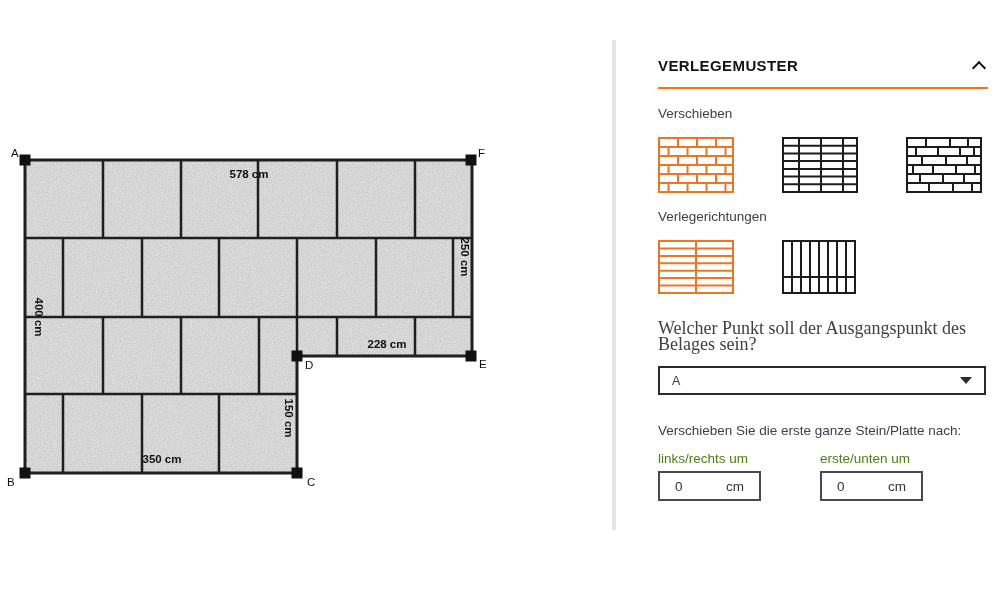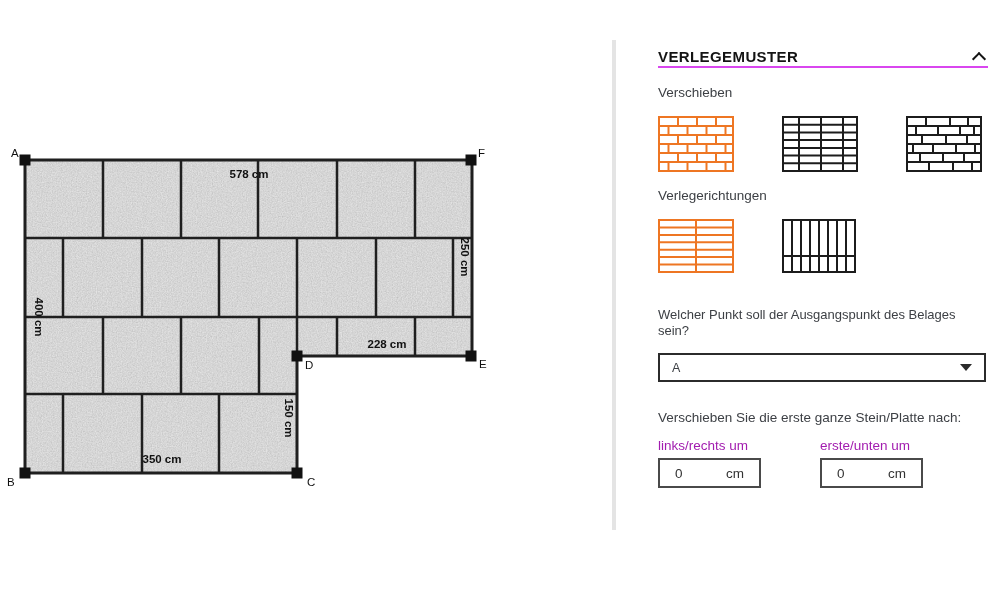--- a/index.html
+++ b/index.html
@@ -17,7 +17,7 @@
 
   
   .panel { position: absolute; left: 658px; top: 48px; width: 330px; }
-  .panel-header { position: relative; border-bottom: 2px solid #d946ef; }
+  .panel-header { position: relative; padding-bottom: 12px; border-bottom: 2px solid #f97316; margin-top: 9px; }
   .panel-title { font-size: 15px; font-weight: bold; letter-spacing: 0.4px; color: #141414; }
   .chevron-up-box { position: absolute; right: 2px; top: 2px; width: 14px; height: 14px; cursor: pointer; }
   .chevron-up-box::after { content: ""; position: absolute; left: 2px; top: 4px; width: 8px; height: 8px;

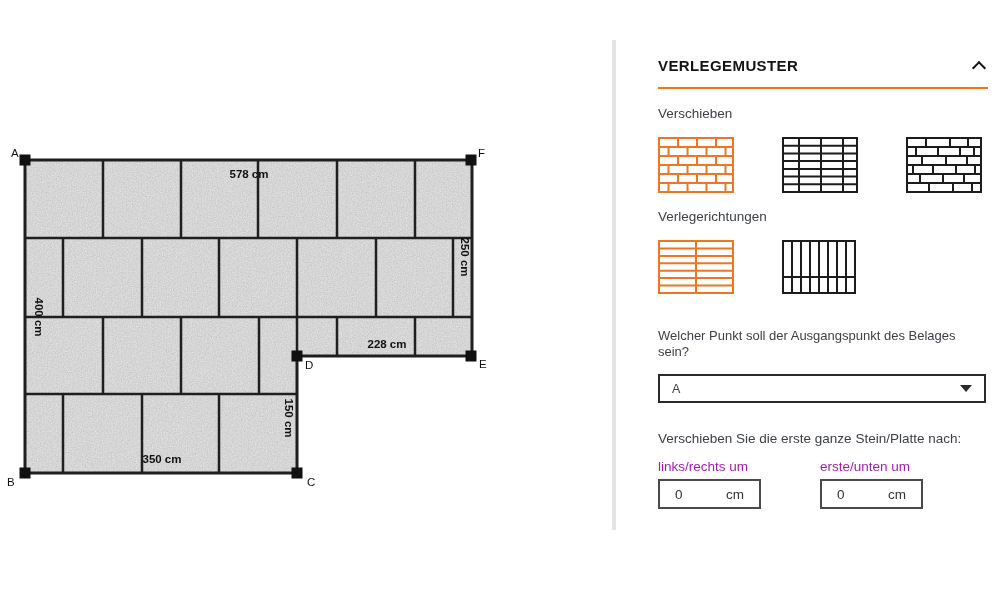--- a/index.html
+++ b/index.html
@@ -29,7 +29,7 @@
   .pattern-tile.selected { color: #ee7623; }
   .pattern-tile svg { display: block; }
 
-  .question { margin-top: 34px; font-size: 13px; line-height: 16px; width: 322px; color: #3d4045; }
+  .question { margin-top: 26px; font-size: 18px; line-height: 16px; width: 322px; color: #3d4045; font-family: Liberation Serif, serif; }
 
   .select-box { margin-top: 14px; width: 328px; height: 29px; border: 2px solid #2b2b2b; background: #fff;
       display: flex; align-items: center; justify-content: space-between; padding: 0 12px;

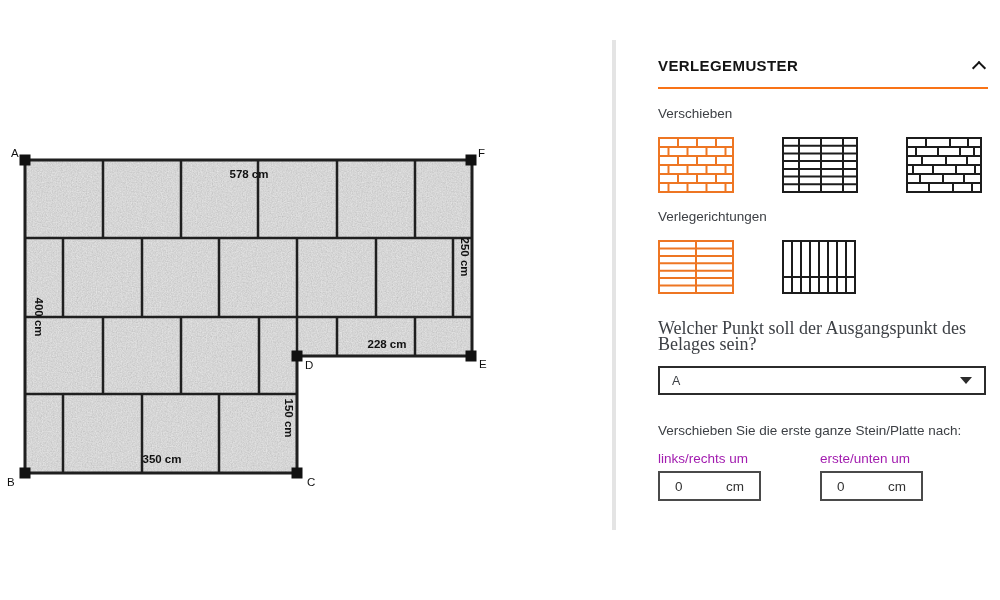--- a/index.html
+++ b/index.html
@@ -40,7 +40,7 @@
   .shift-label { margin-top: 28px; font-size: 13.5px; line-height: 16px; width: 322px; color: #3d4045; }
   .shift-row { display: flex; margin-top: 12px; }
   .shift-col { width: 162px; }
-  .shift-field-label { font-size: 13.5px; color: #a21caf; white-space: nowrap; }
+  .shift-field-label { font-size: 13.5px; color: #4d7c0f; white-space: nowrap; }
   .shift-box { margin-top: 5px; width: 103px; height: 30px; border: 2px solid #4a4a4a; background: #fff;
       display: flex; align-items: center; justify-content: space-between; padding: 0 15px;
       font-size: 13.5px; color: #333; }

